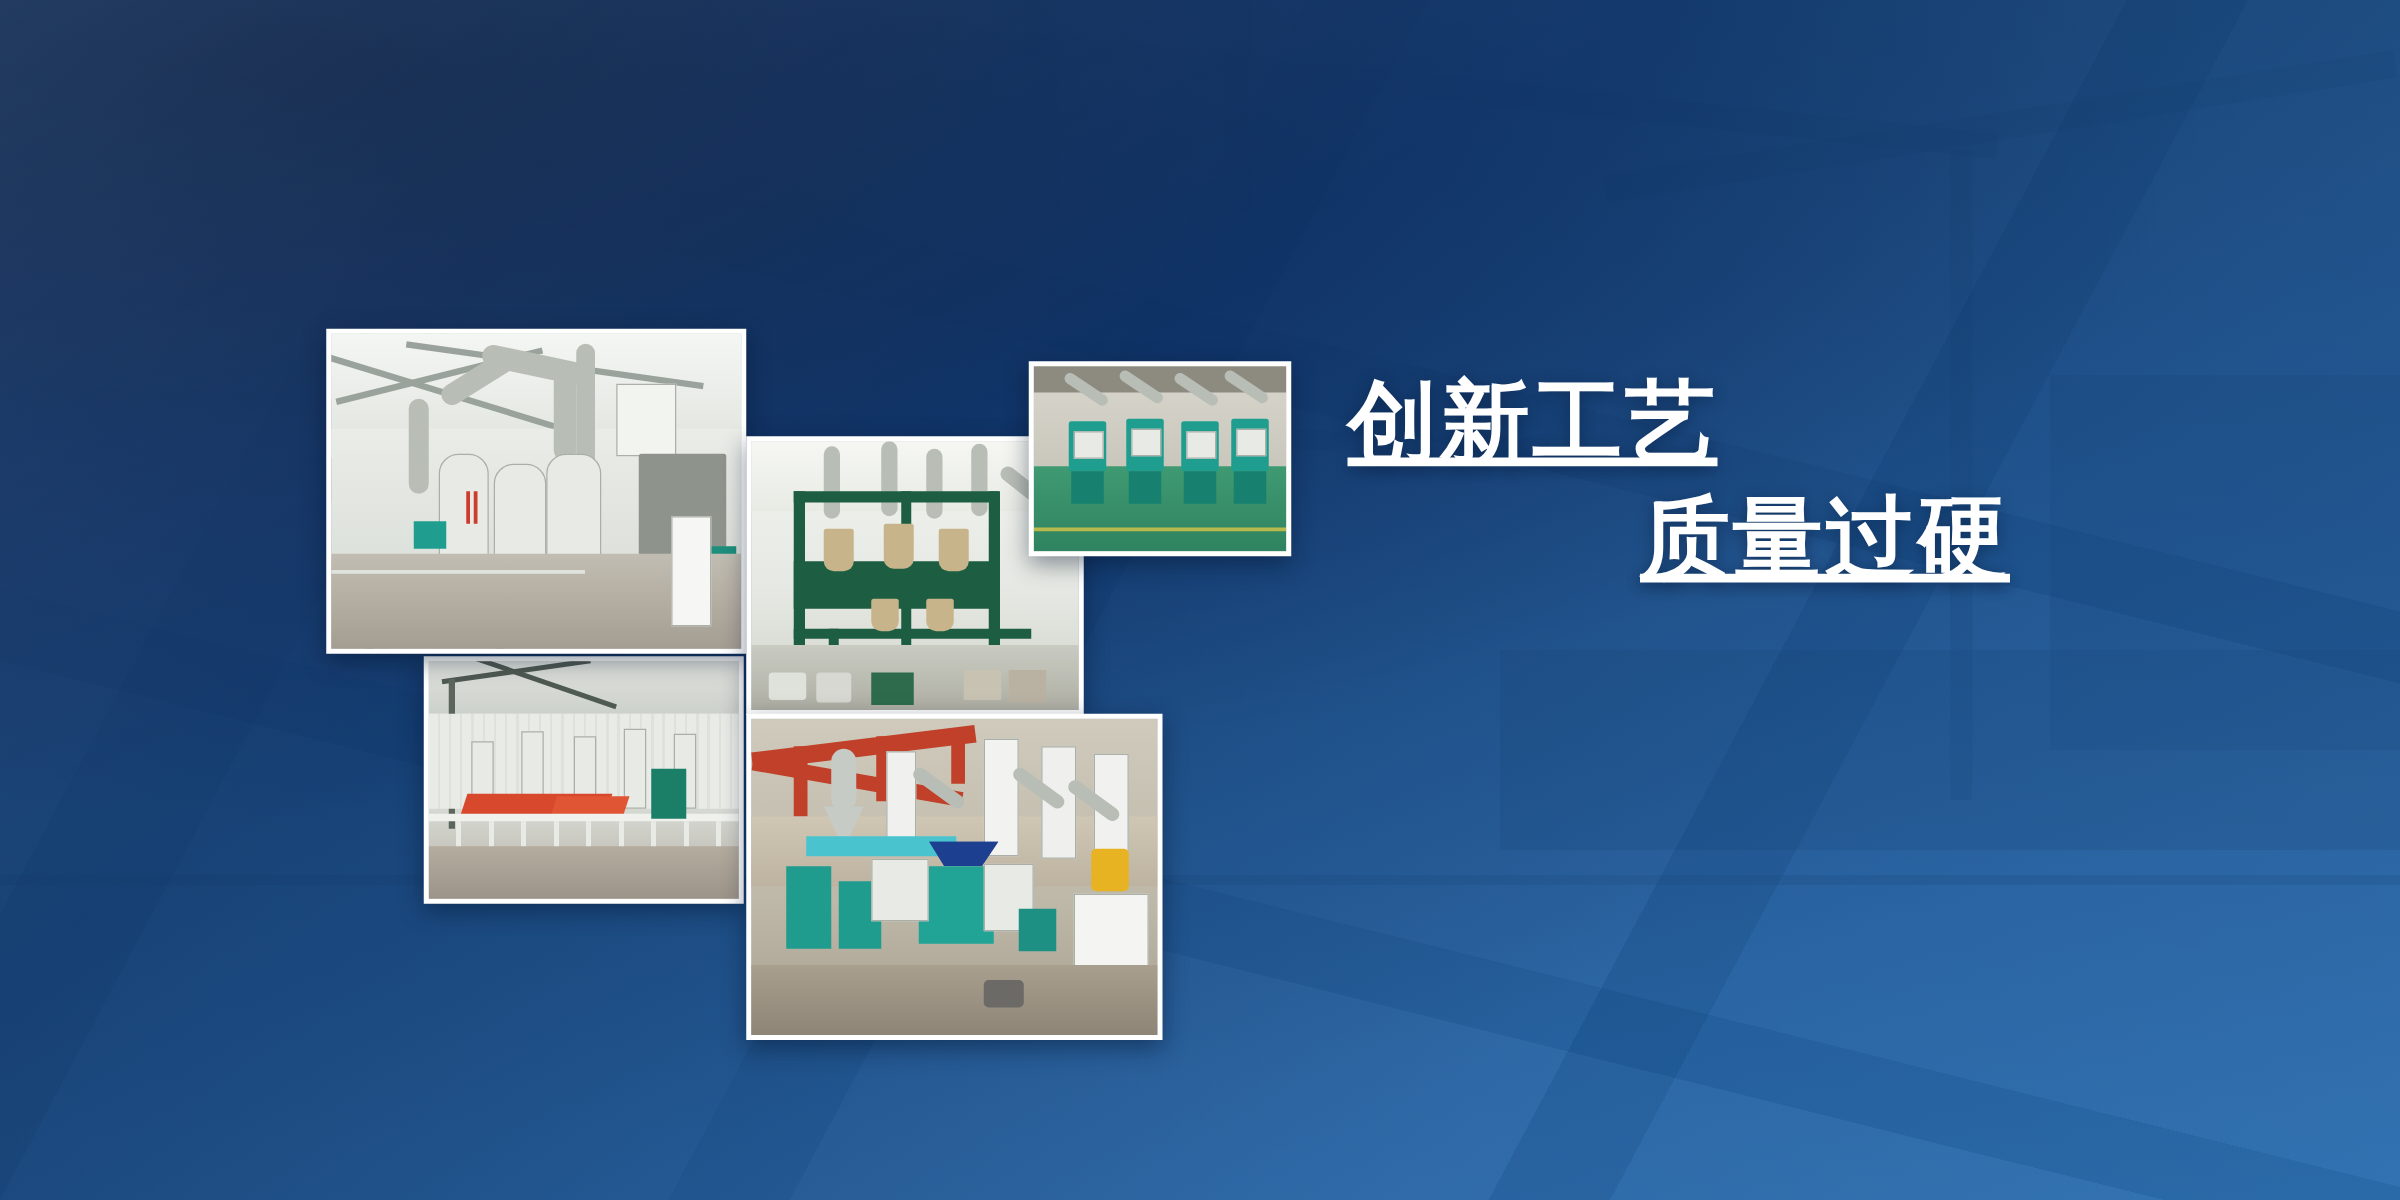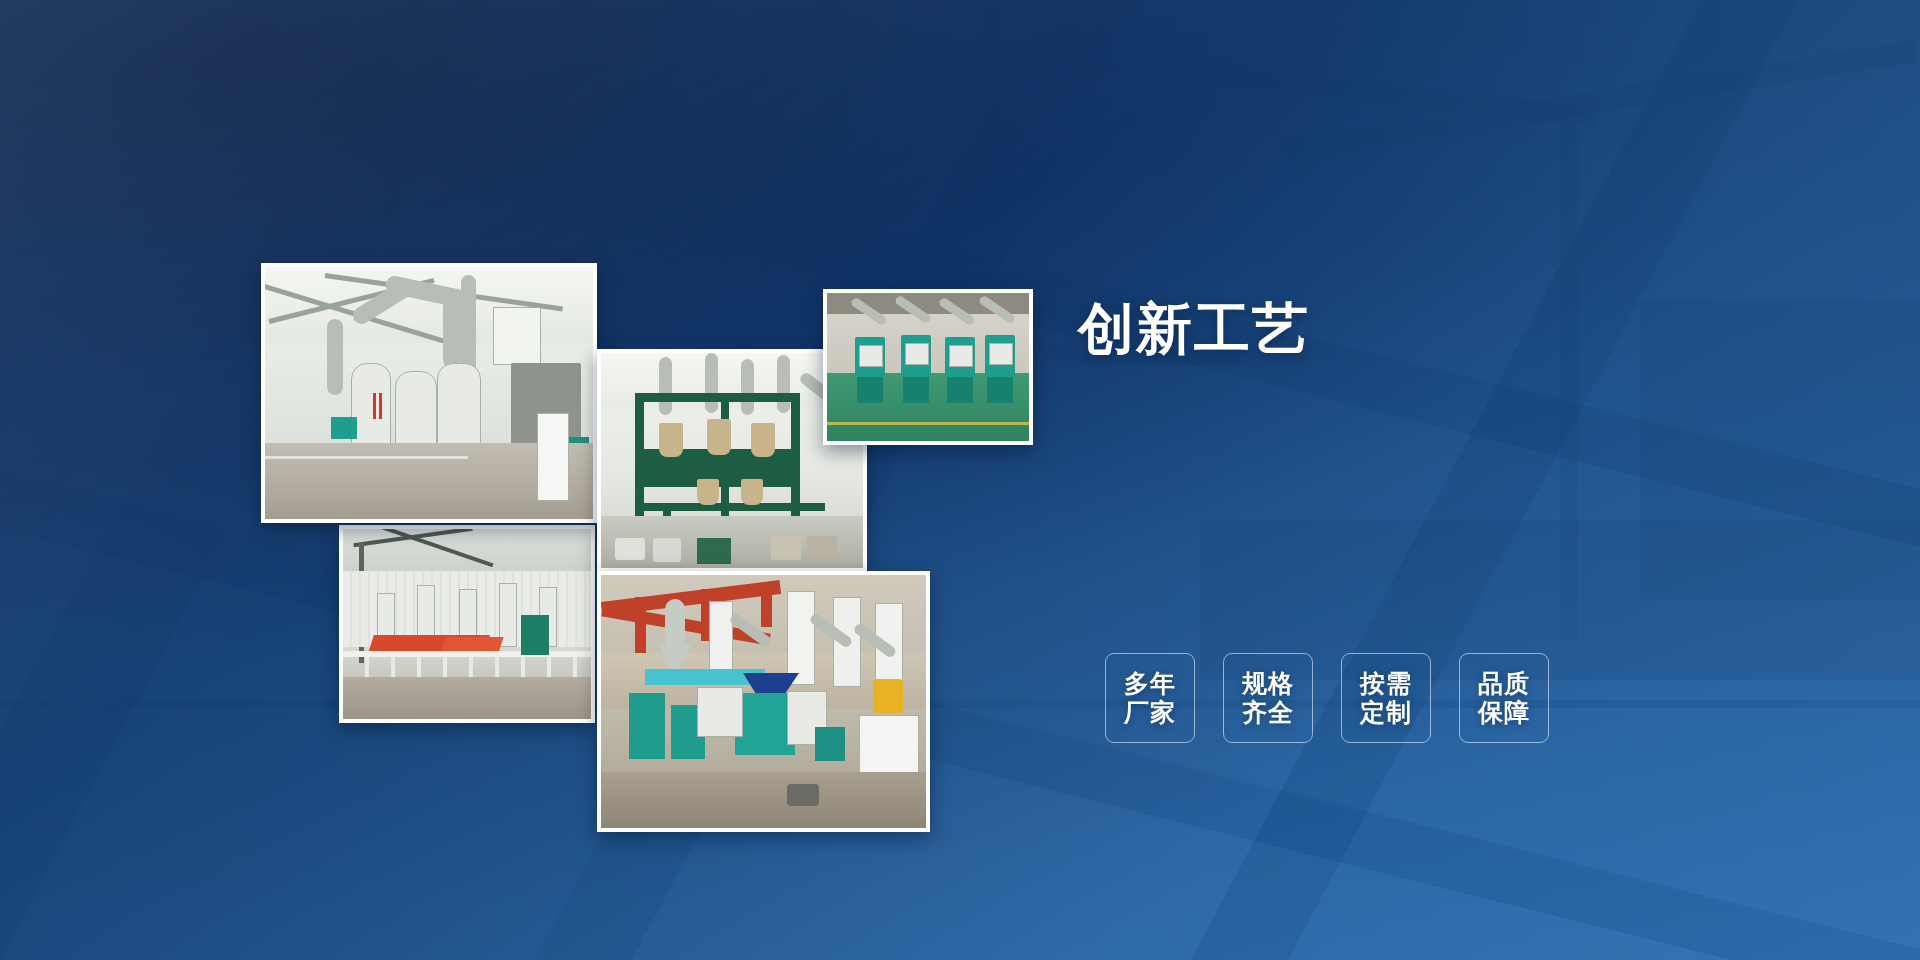--- a/index.html
+++ b/index.html
@@ -143,8 +143,9 @@
     text-shadow: 0 3px 12px rgba(4, 22, 52, .45);
   }
   .headline .line {
-    font-size: 56px;
+    font-size: 72px;
     white-space: nowrap;
+    text-decoration: underline;
   }
   .headline .line-2 {
     text-align: right;

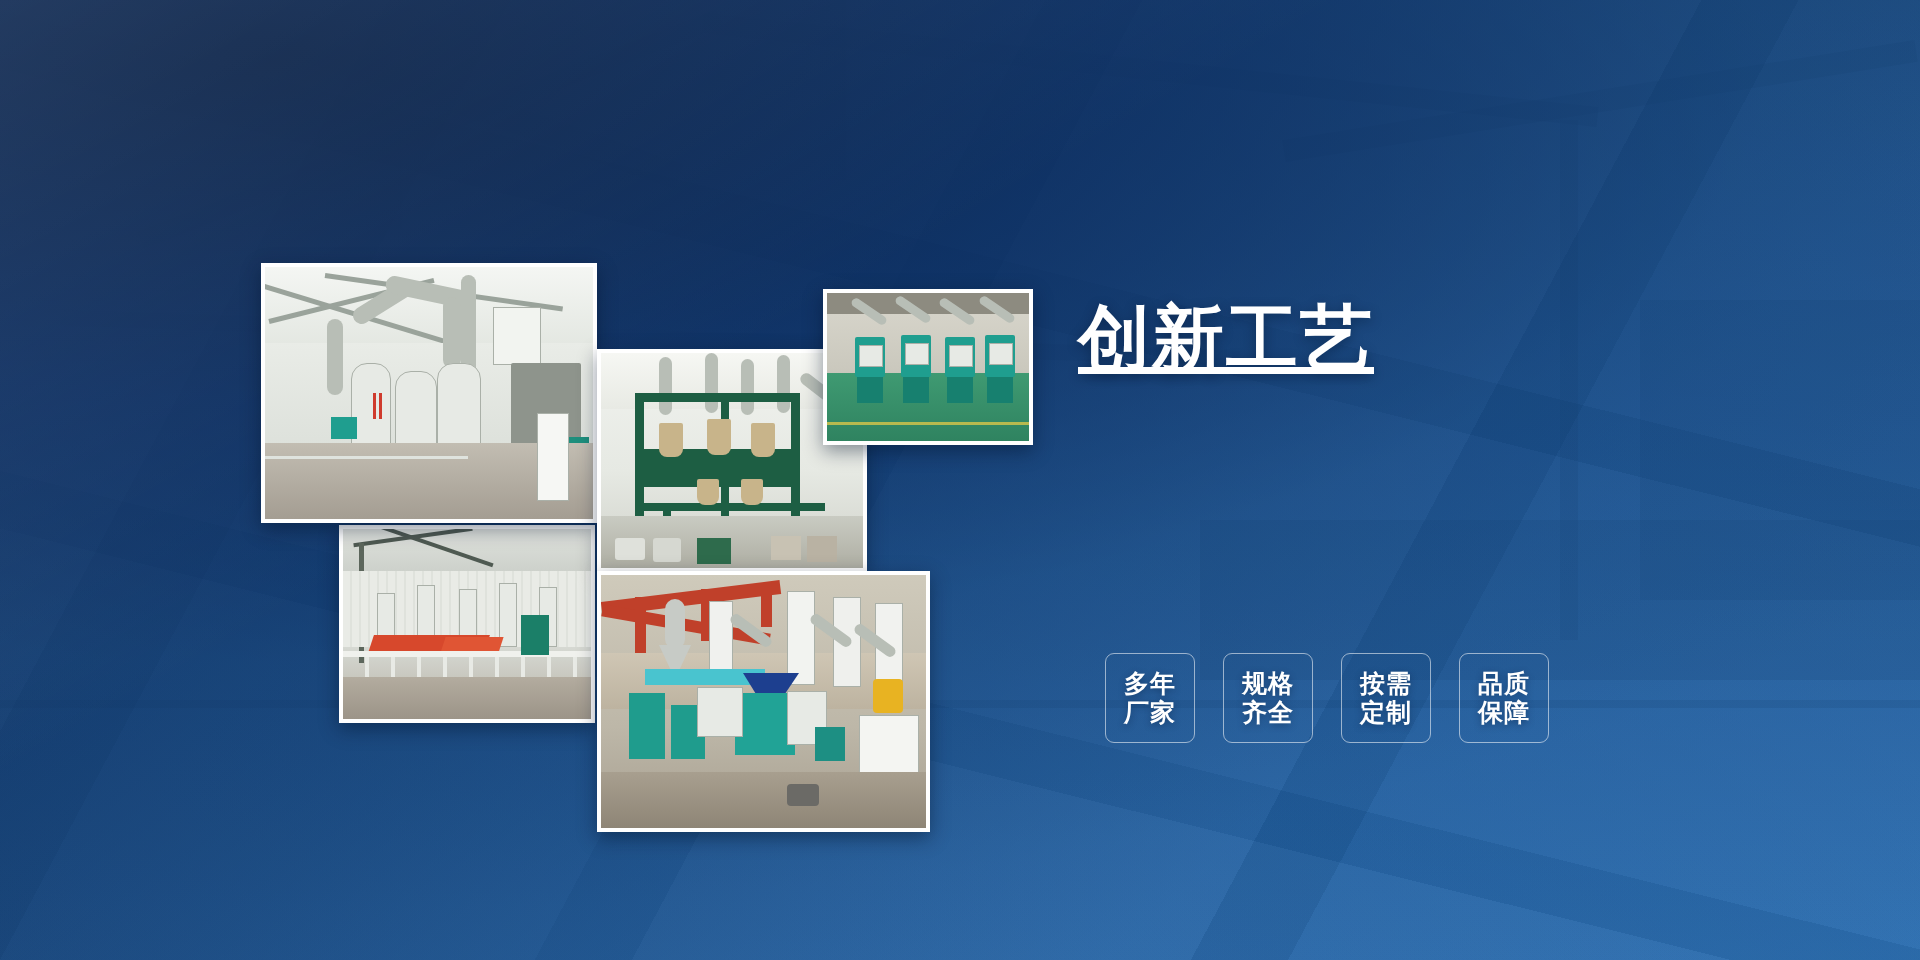--- a/index.html
+++ b/index.html
@@ -357,6 +357,7 @@
 
   <div class="headline">
     <div class="line line-1">创新工艺</div>
+    <div class="line line-2">质量过硬</div>
   </div>
 
 

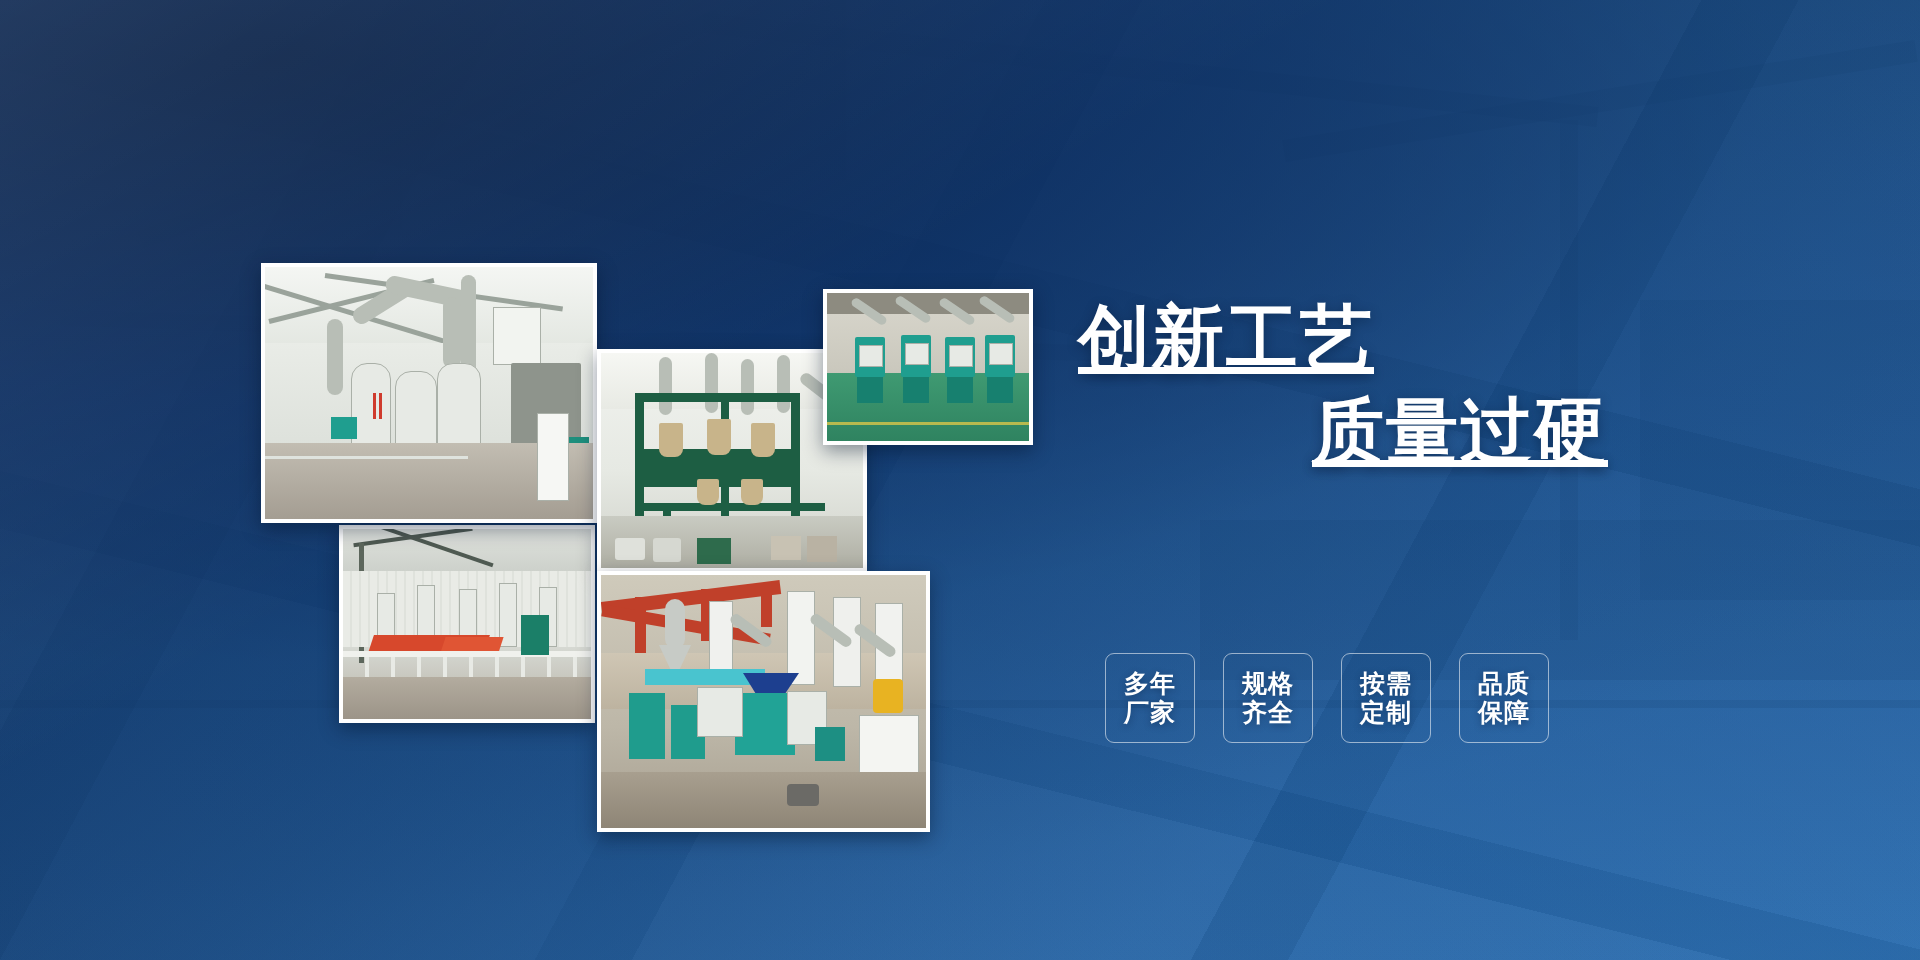--- a/index.html
+++ b/index.html
@@ -361,24 +361,6 @@
   </div>
 
 
-  <div class="badges">
-    <div class="badge">
-      <span>多年</span>
-      <span>厂家</span>
-    </div>
-    <div class="badge">
-      <span>规格</span>
-      <span>齐全</span>
-    </div>
-    <div class="badge">
-      <span>按需</span>
-      <span>定制</span>
-    </div>
-    <div class="badge">
-      <span>品质</span>
-      <span>保障</span>
-    </div>
-  </div>
 
 </div>
 

